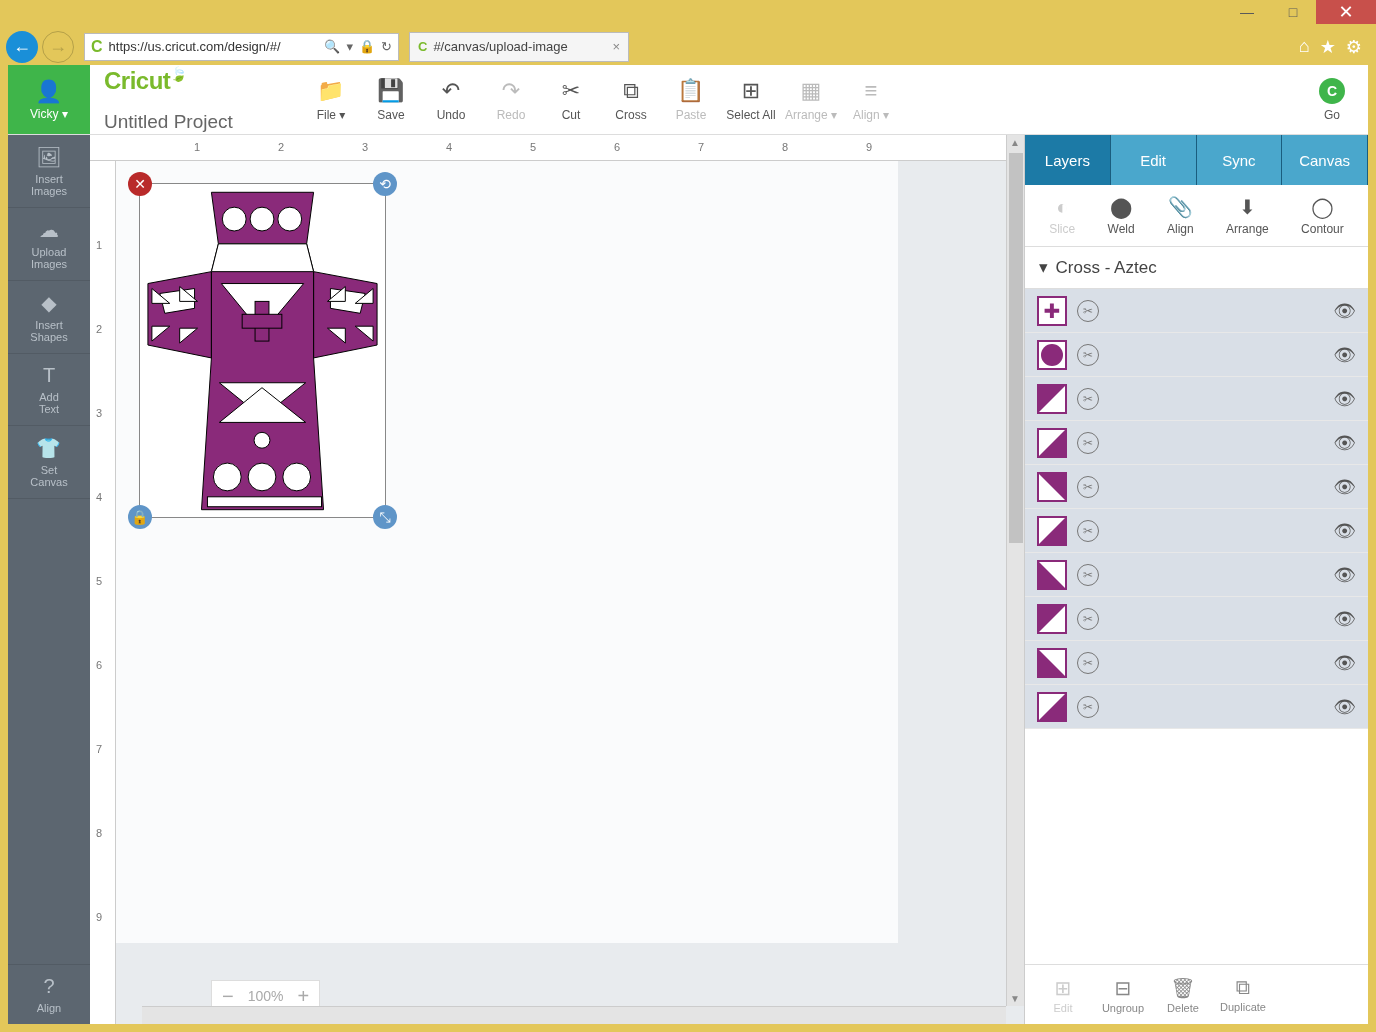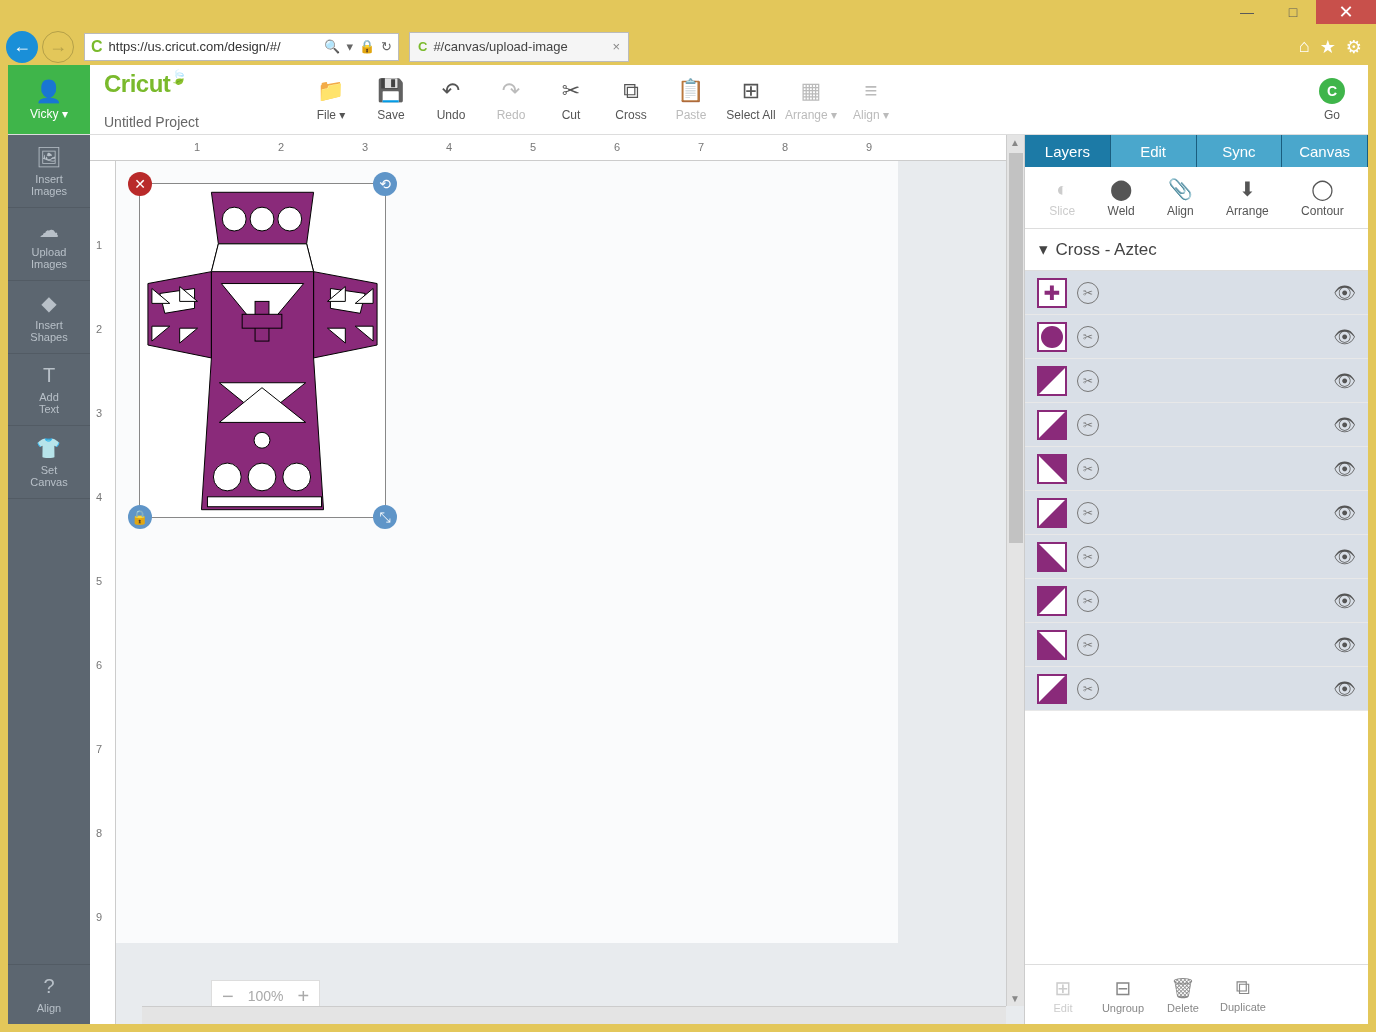--- a/index.html
+++ b/index.html
@@ -30,7 +30,7 @@
 .brand-block { width: 205px; padding: 8px 14px; display: flex; flex-direction: column; justify-content: center; }
 .brand { font-size: 24px; font-weight: 700; color: #7aba2c; letter-spacing: -0.5px; }
 .brand .leaf { color: #7aba2c; font-size: 14px; position: relative; top: -10px; }
-.project-title { font-size: 14px; color: #666; margin-top: 16px; }
+.project-title { font-size: 19px; color: #666; margin-top: 16px; }
 .toolbar { flex: 1; display: flex; align-items: center; gap: 4px; padding: 0 8px; }
 .tbtn { display: flex; flex-direction: column; align-items: center; justify-content: center; min-width: 56px; height: 60px; color: #555; font-size: 12px; cursor: pointer; gap: 4px; }
 .tbtn.disabled { color: #bbb; }

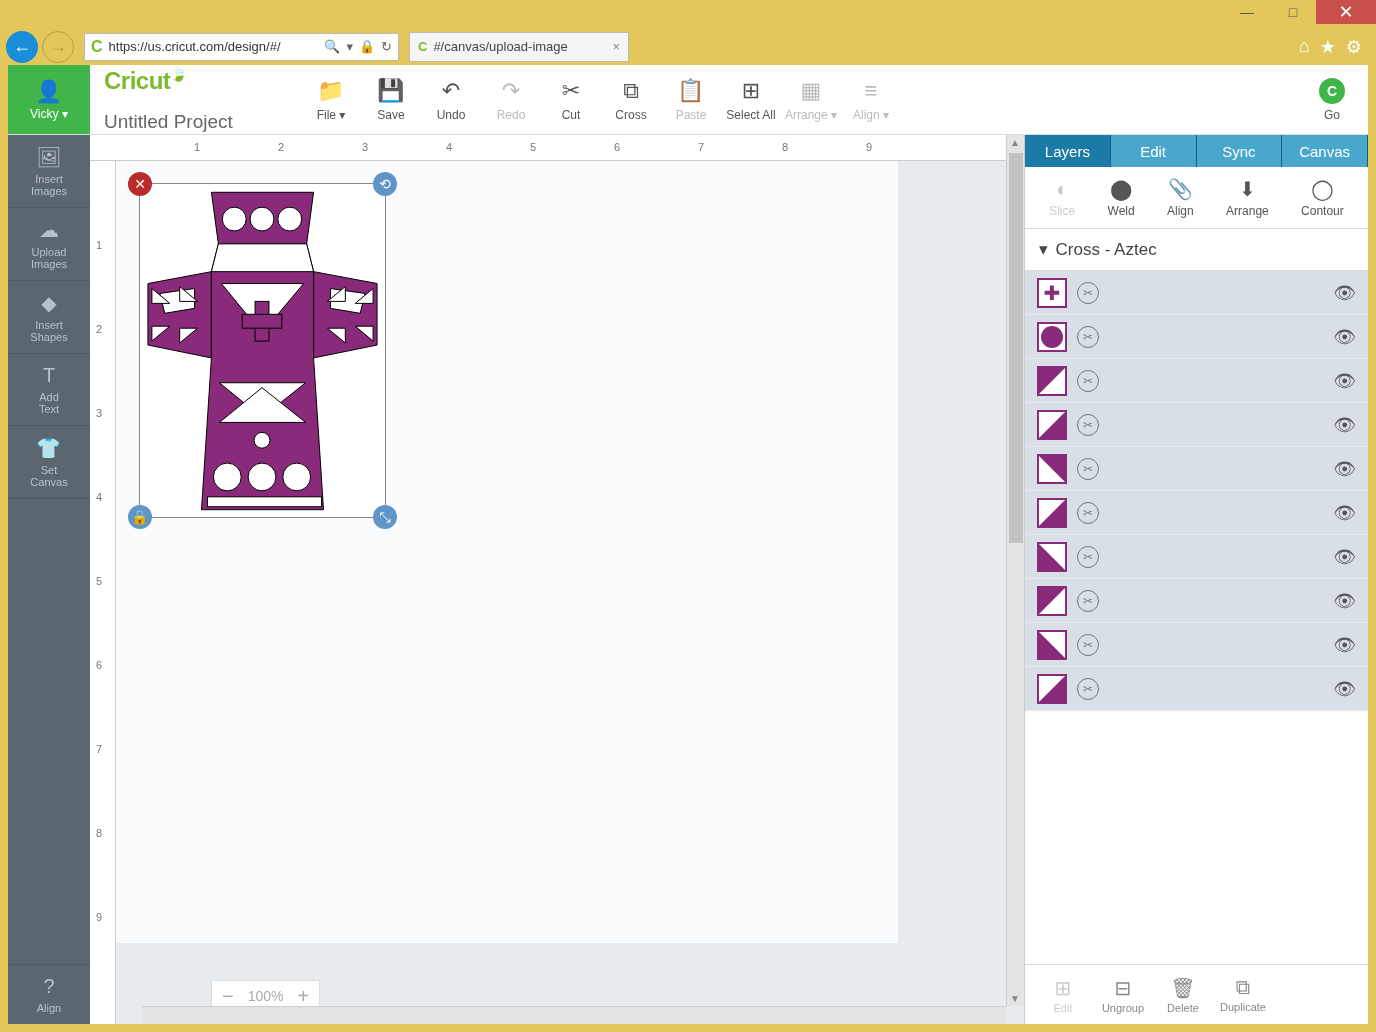--- a/index.html
+++ b/index.html
@@ -71,7 +71,7 @@
 
 
 .right-panel { width: 344px; background: #f5f6f7; display: flex; flex-direction: column; border-left: 1px solid #ccc; }
-.panel-tabs { display: flex; height: 32px; }
+.panel-tabs { display: flex; height: 50px; }
 .ptab { flex: 1; display: flex; align-items: center; justify-content: center; color: #fff; font-size: 15px; cursor: pointer; border-right: 1px solid #1a5d7e; }
 .ptab.active { background: #1c7aa6; }
 .ptab.inactive { background: #4aa7cc; }

